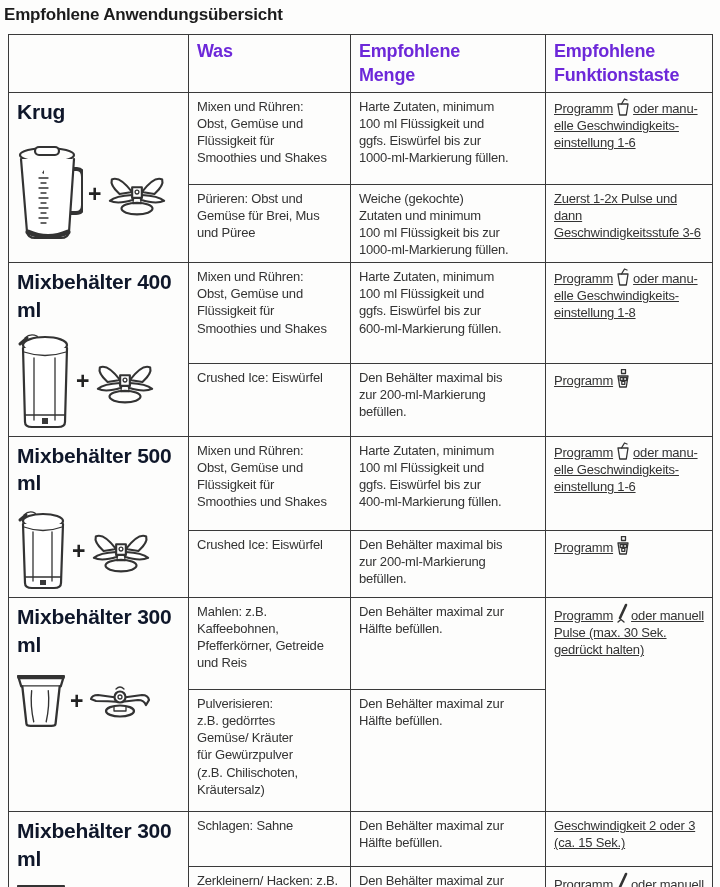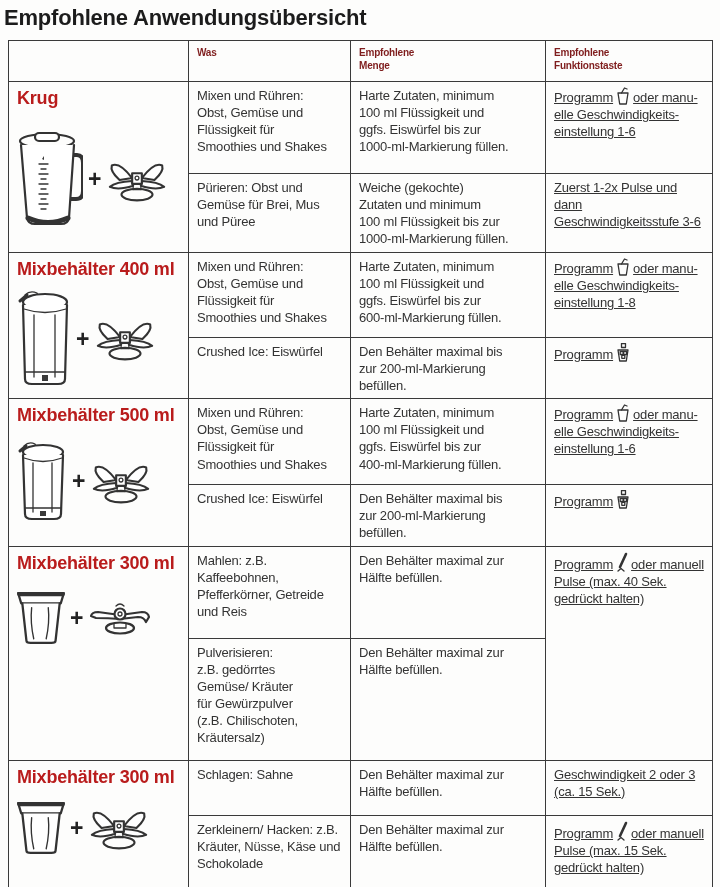--- a/index.html
+++ b/index.html
@@ -11,7 +11,7 @@
     overflow:hidden;
   }
   .title{
-    font-weight:bold;font-size:22px;color:#1c1c1c;
+    font-weight:bold;font-size:17px;color:#1c1c1c;
     padding:5px 0 0 4px;letter-spacing:-0.2px;
   }
   table.apps{

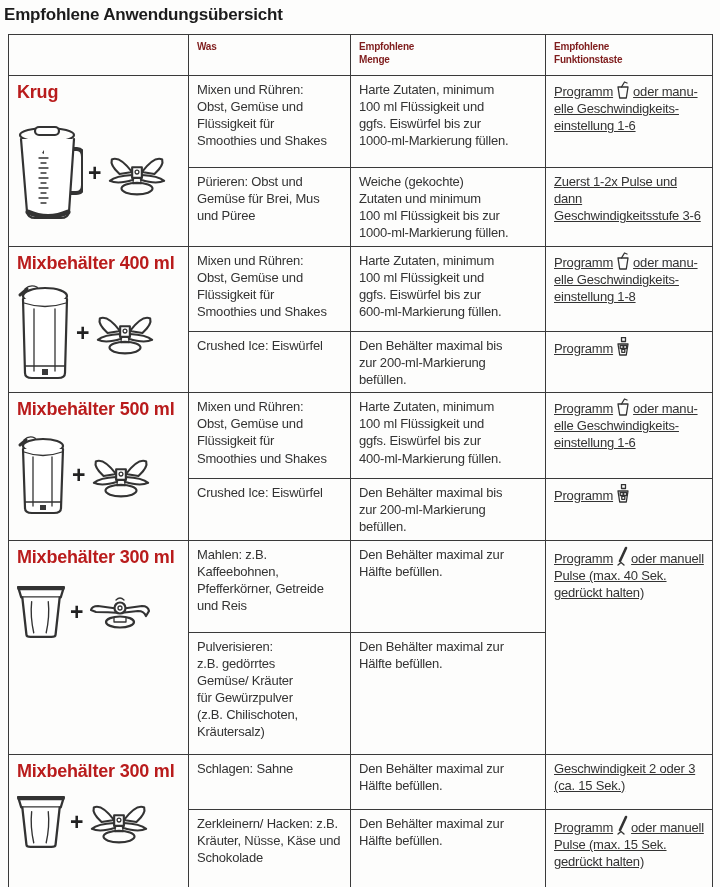--- a/index.html
+++ b/index.html
@@ -29,7 +29,7 @@
     font-size:13px;line-height:1.32;letter-spacing:-0.2px;
     color:#333;
   }
-  .apps th{font-weight:bold;font-size:10px;color:#7f1d1d;}
+  .apps th{font-weight:bold;font-size:18px;color:#6d28d9;}
   .pre{white-space:pre-line;}
   .pname{font-weight:bold;font-size:18px;color:#b91c1c;letter-spacing:-0.2px;}
   .picons{display:flex;align-items:center;gap:5px;}

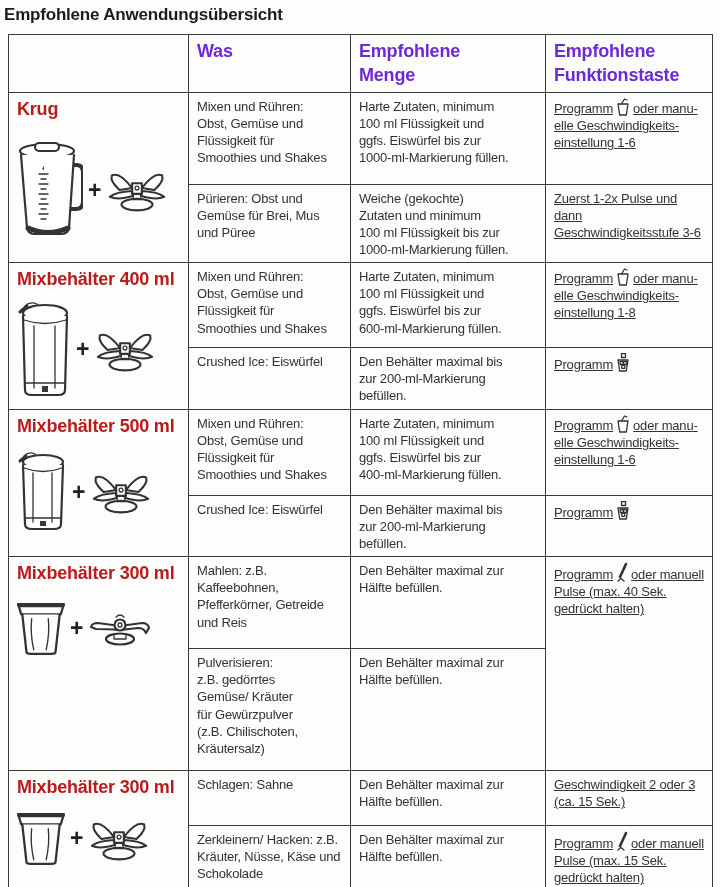--- a/index.html
+++ b/index.html
@@ -31,7 +31,7 @@
   }
   .apps th{font-weight:bold;font-size:18px;color:#6d28d9;}
   .pre{white-space:pre-line;}
-  .pname{font-weight:bold;font-size:18px;color:#b91c1c;letter-spacing:-0.2px;}
+  .pname{font-weight:bold;font-size:21px;color:#0f172a;letter-spacing:-0.2px;}
   .picons{display:flex;align-items:center;gap:5px;}
   .plus{font-weight:bold;font-size:23px;color:#222;line-height:1;}
   .taste{font-size:12.5px;letter-spacing:-0.25px;text-decoration:underline;}

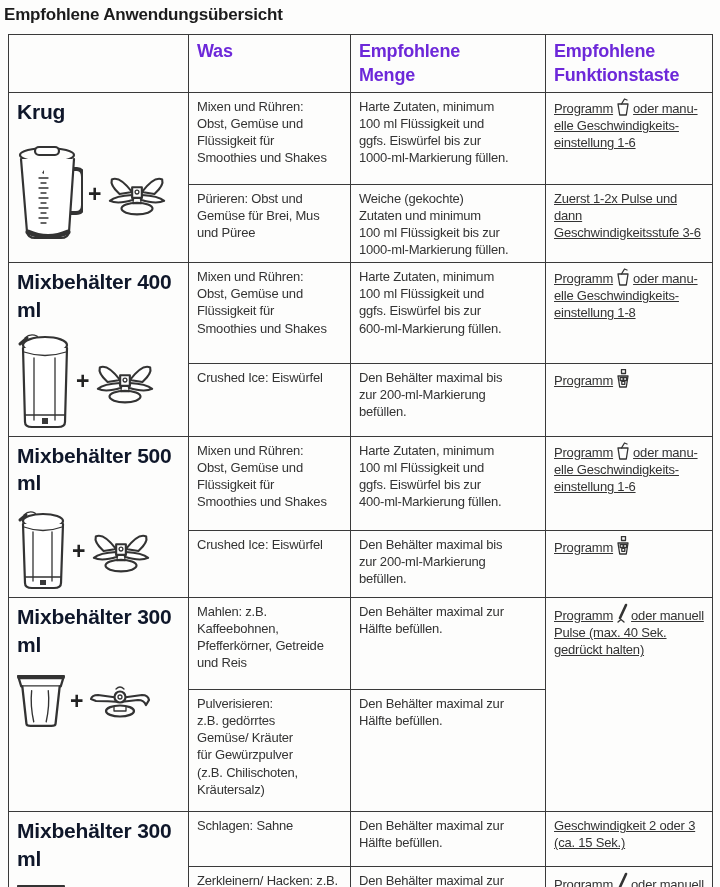--- a/index.html
+++ b/index.html
@@ -294,7 +294,7 @@
             <path d="M4 15 L10 2" stroke-width="2.6"></path>
             <path d="M2 19 L5 16.5 L8 19"></path>
           </svg><span class="pre">oder manuell
-Pulse (max. 40 Sek.
+Pulse (max. 30 Sek.
 gedrückt halten)</span>
       </td>
     </tr>

